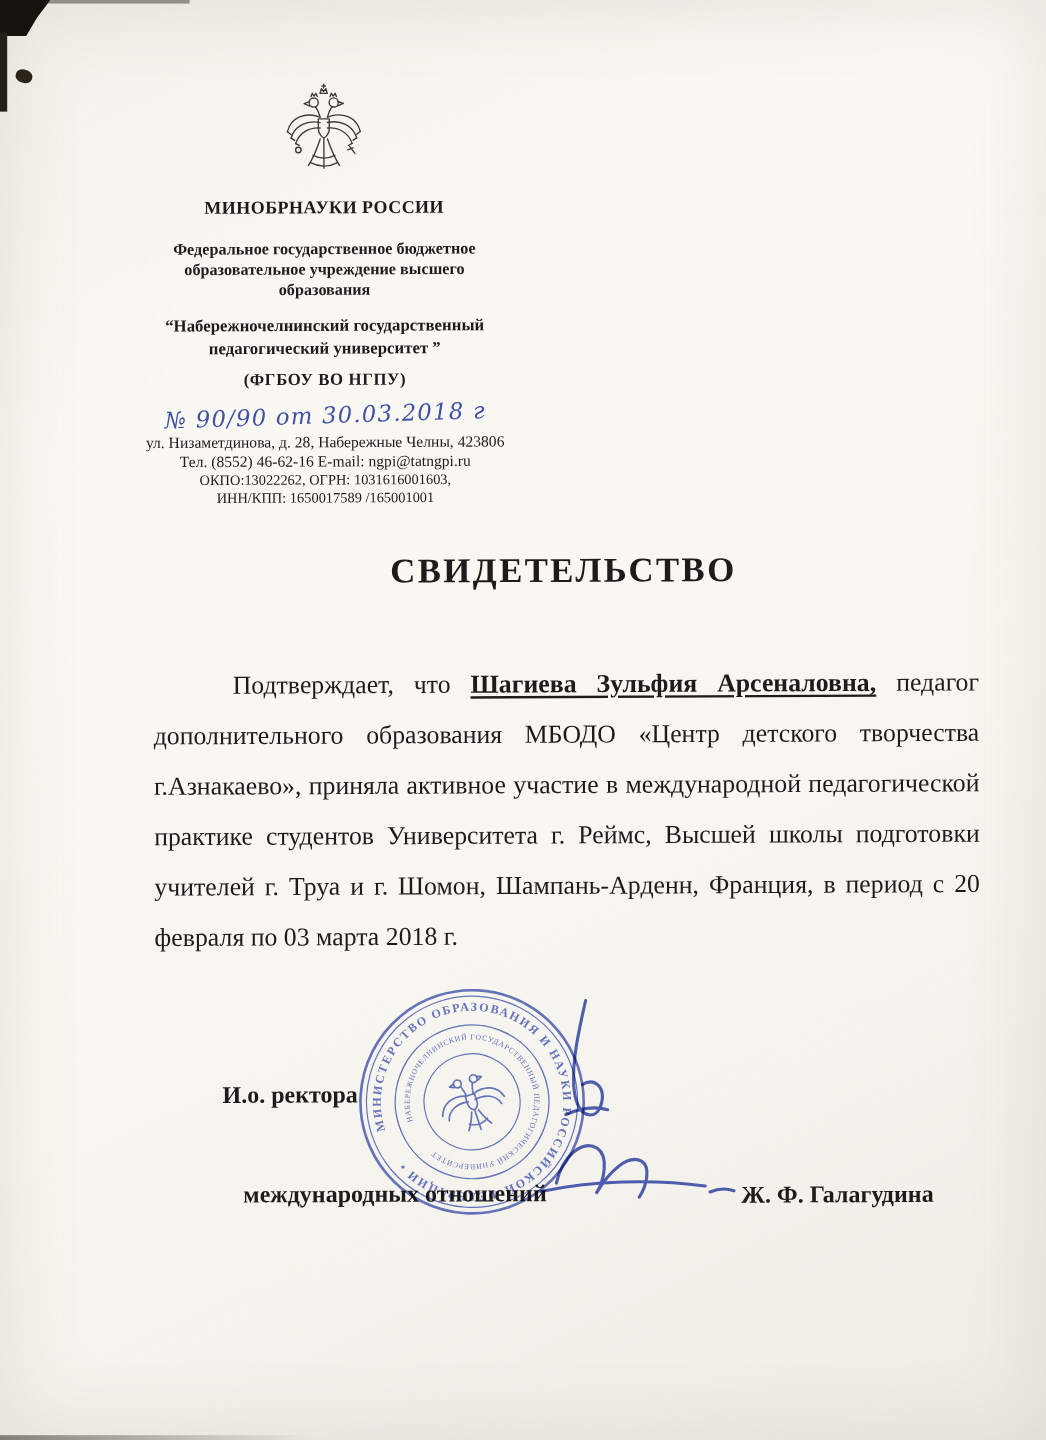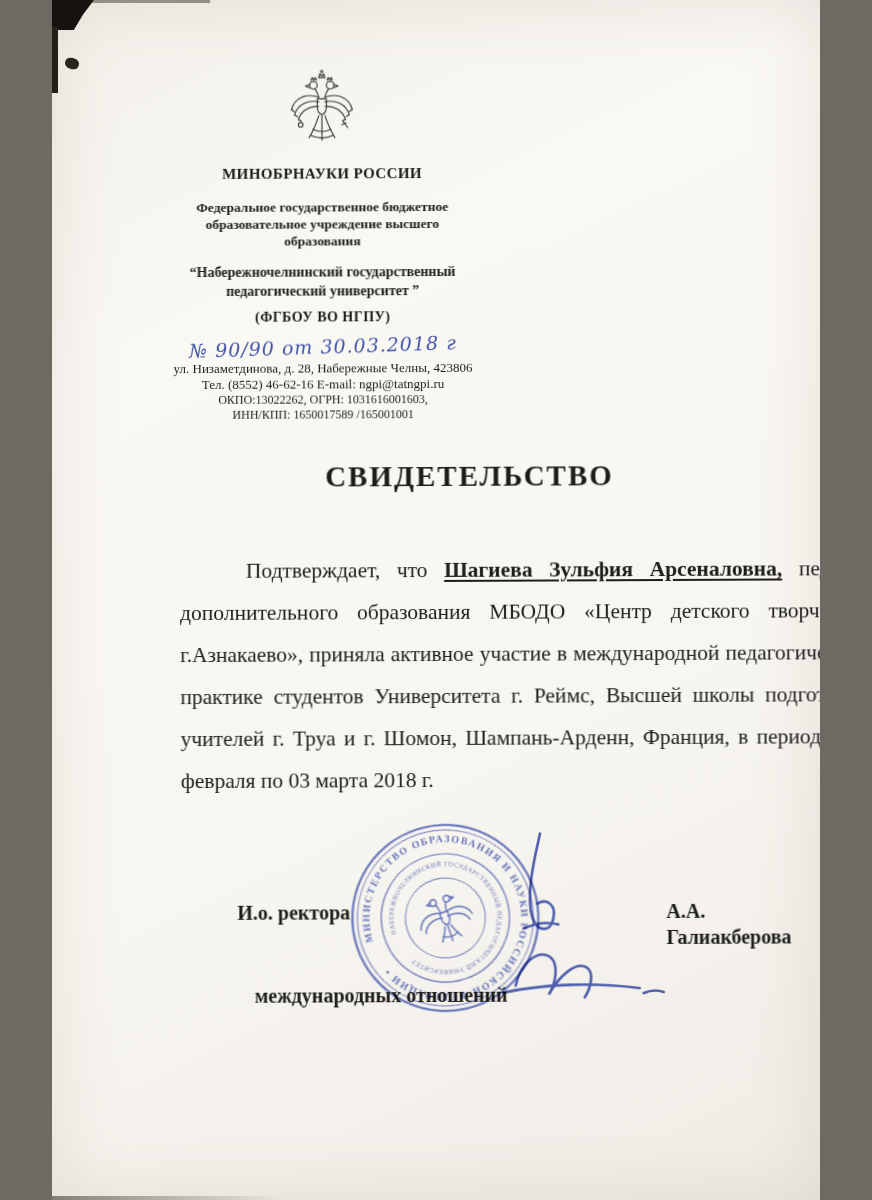--- a/index.html
+++ b/index.html
@@ -5,7 +5,7 @@
   * { margin:0; padding:0; box-sizing:border-box; }
   html,body { background:#6e6a63; }
   .page {
-    position:relative; width:768px; height:1200px; margin:0 auto; overflow:hidden;
+    position:relative; width:872px; height:1200px; margin:0 auto; overflow:hidden;
     background: linear-gradient(155deg, #f2f0e9 0%, #faf8f3 25%, #f8f6f0 60%, #eeece5 100%);
     box-shadow: inset 0 0 70px rgba(115,105,85,.14);
     color:#1d1c1a;

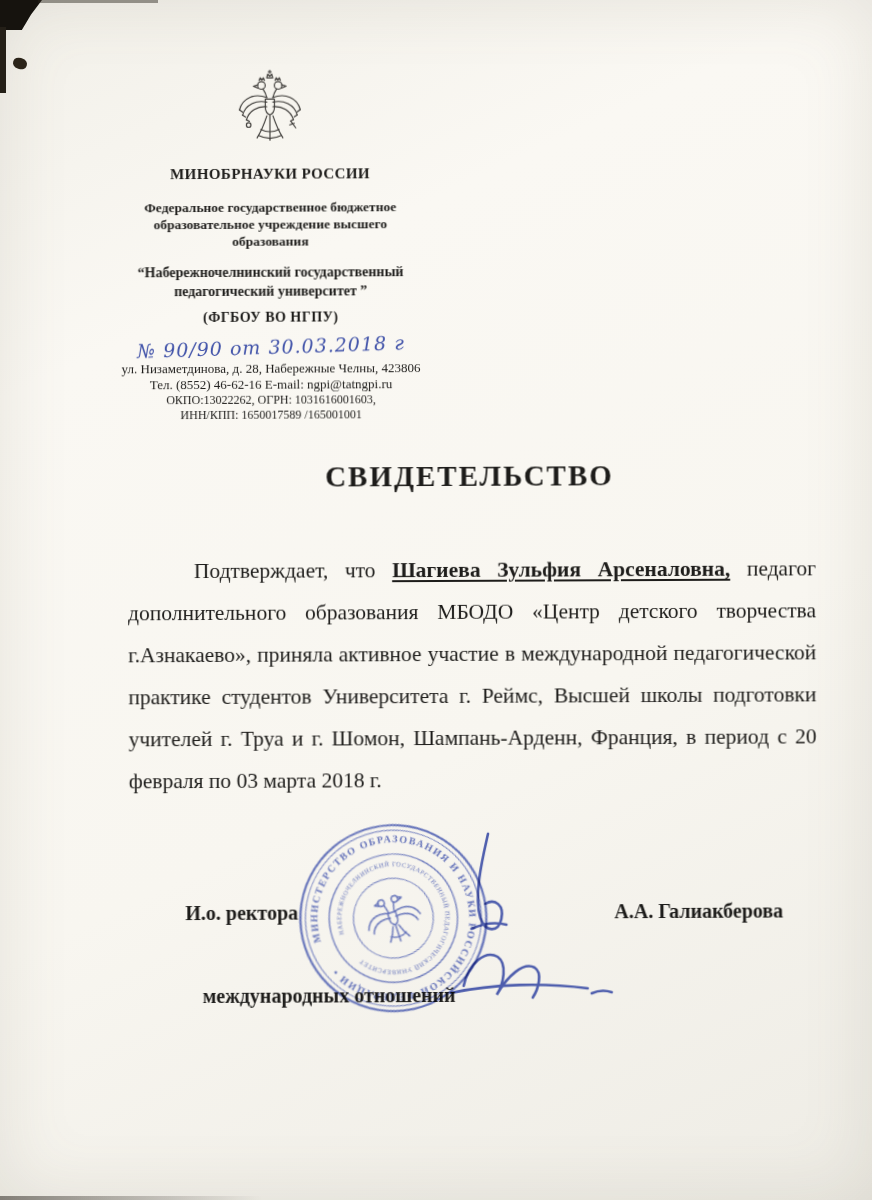--- a/index.html
+++ b/index.html
@@ -117,7 +117,6 @@
     <p class="body-text"><span>Подтверждает, что </span><span class="person">Шагиева Зульфия Арсеналовна,</span><span> педагог дополнительного образования МБОДО «Центр детского творчества г.Азнакаево», приняла активное участие в международной педагогической практике студентов Университета г. Реймс, Высшей школы подготовки учителей г. Труа и г. Шомон, Шампань-Арденн, Франция, в период с 20 февраля по 03 марта 2018 г.</span></p>
 
     <div class="sig-label sig-io">И.о. ректора</div>
-    <div class="sig-label sig-name1">А.А. Галиакберова</div>
     <div class="sig-label sig-head2">международных отношений</div>
 
     <svg class="stamp" viewBox="0 0 200 200">

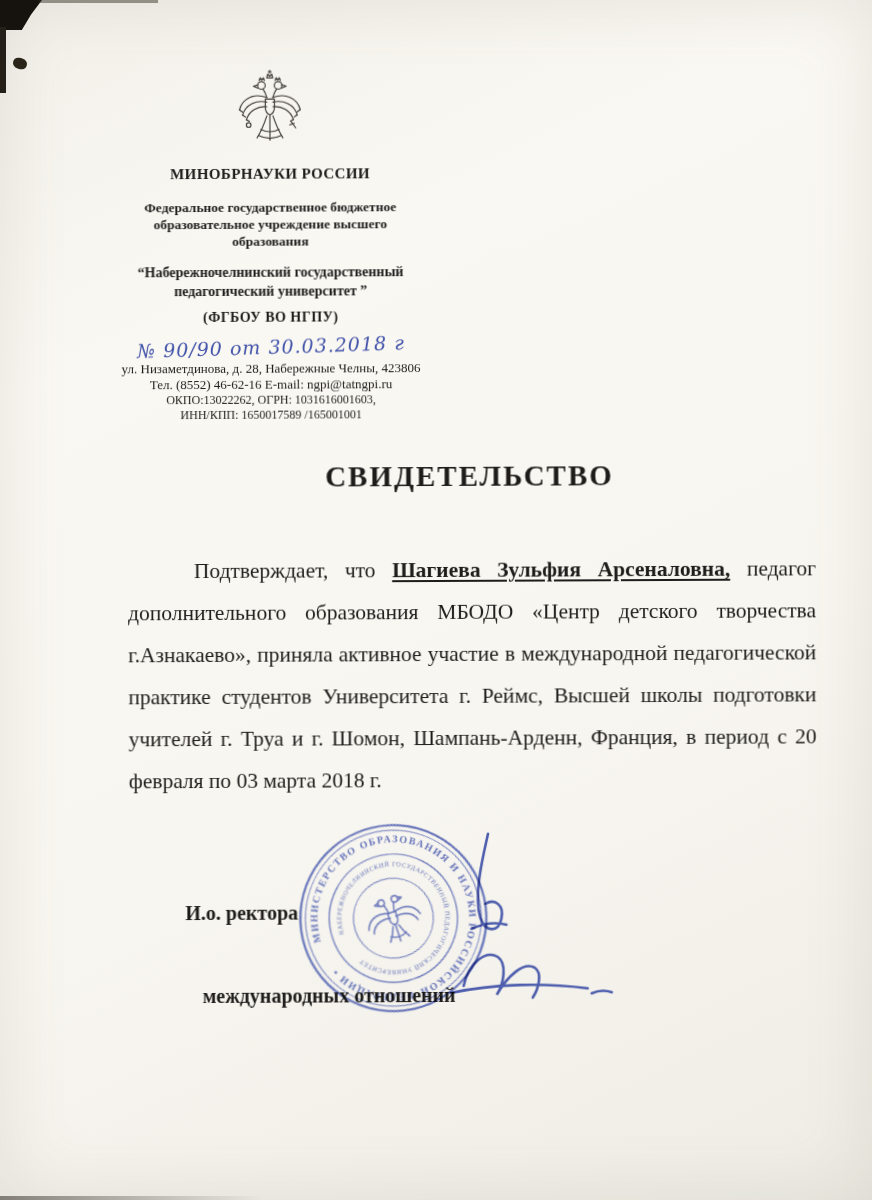--- a/index.html
+++ b/index.html
@@ -118,6 +118,7 @@
 
     <div class="sig-label sig-io">И.о. ректора</div>
     <div class="sig-label sig-head2">международных отношений</div>
+    <div class="sig-label sig-name2">Ж. Ф. Галагудина</div>
 
     <svg class="stamp" viewBox="0 0 200 200">
       <g stroke="#4456ae" fill="none">

